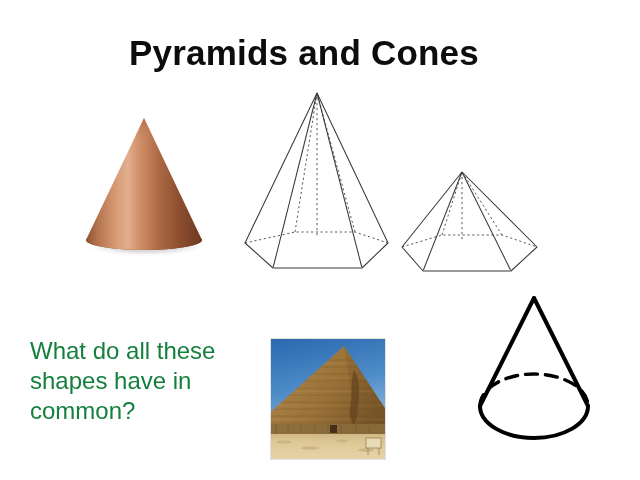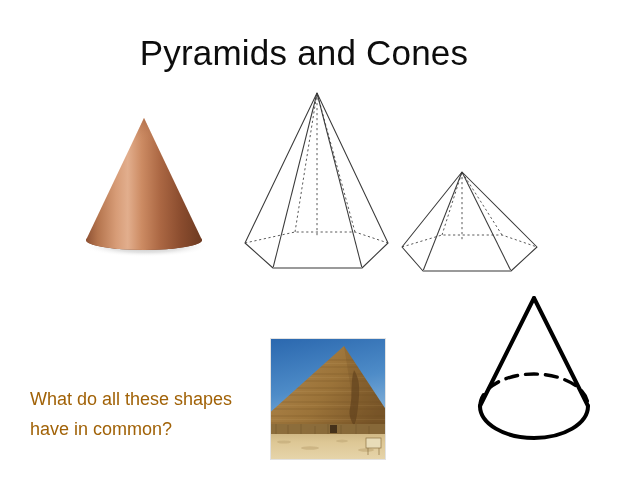--- a/index.html
+++ b/index.html
@@ -24,7 +24,7 @@
     width: 608px;
     text-align: center;
     font-size: 35px;
-    font-weight: 400;
+    font-weight: 700;
     color: #0d0d0d;
     letter-spacing: 0.2px;
     line-height: 42px;

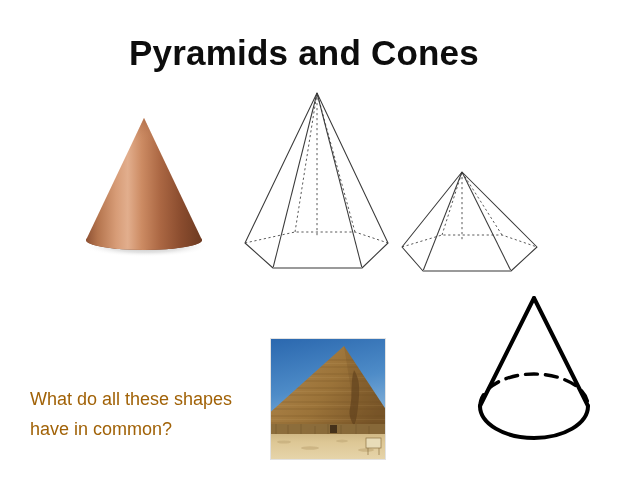--- a/index.html
+++ b/index.html
@@ -37,11 +37,10 @@
     left: 30px;
     top: 336px;
     width: 225px;
-    font-size: 18px;
+    font-size: 24px;
     font-weight: 400;
-    color: #a16207;
+    color: #15803d;
     line-height: 30px;
-    margin-top: 48px;
   }
 
   

